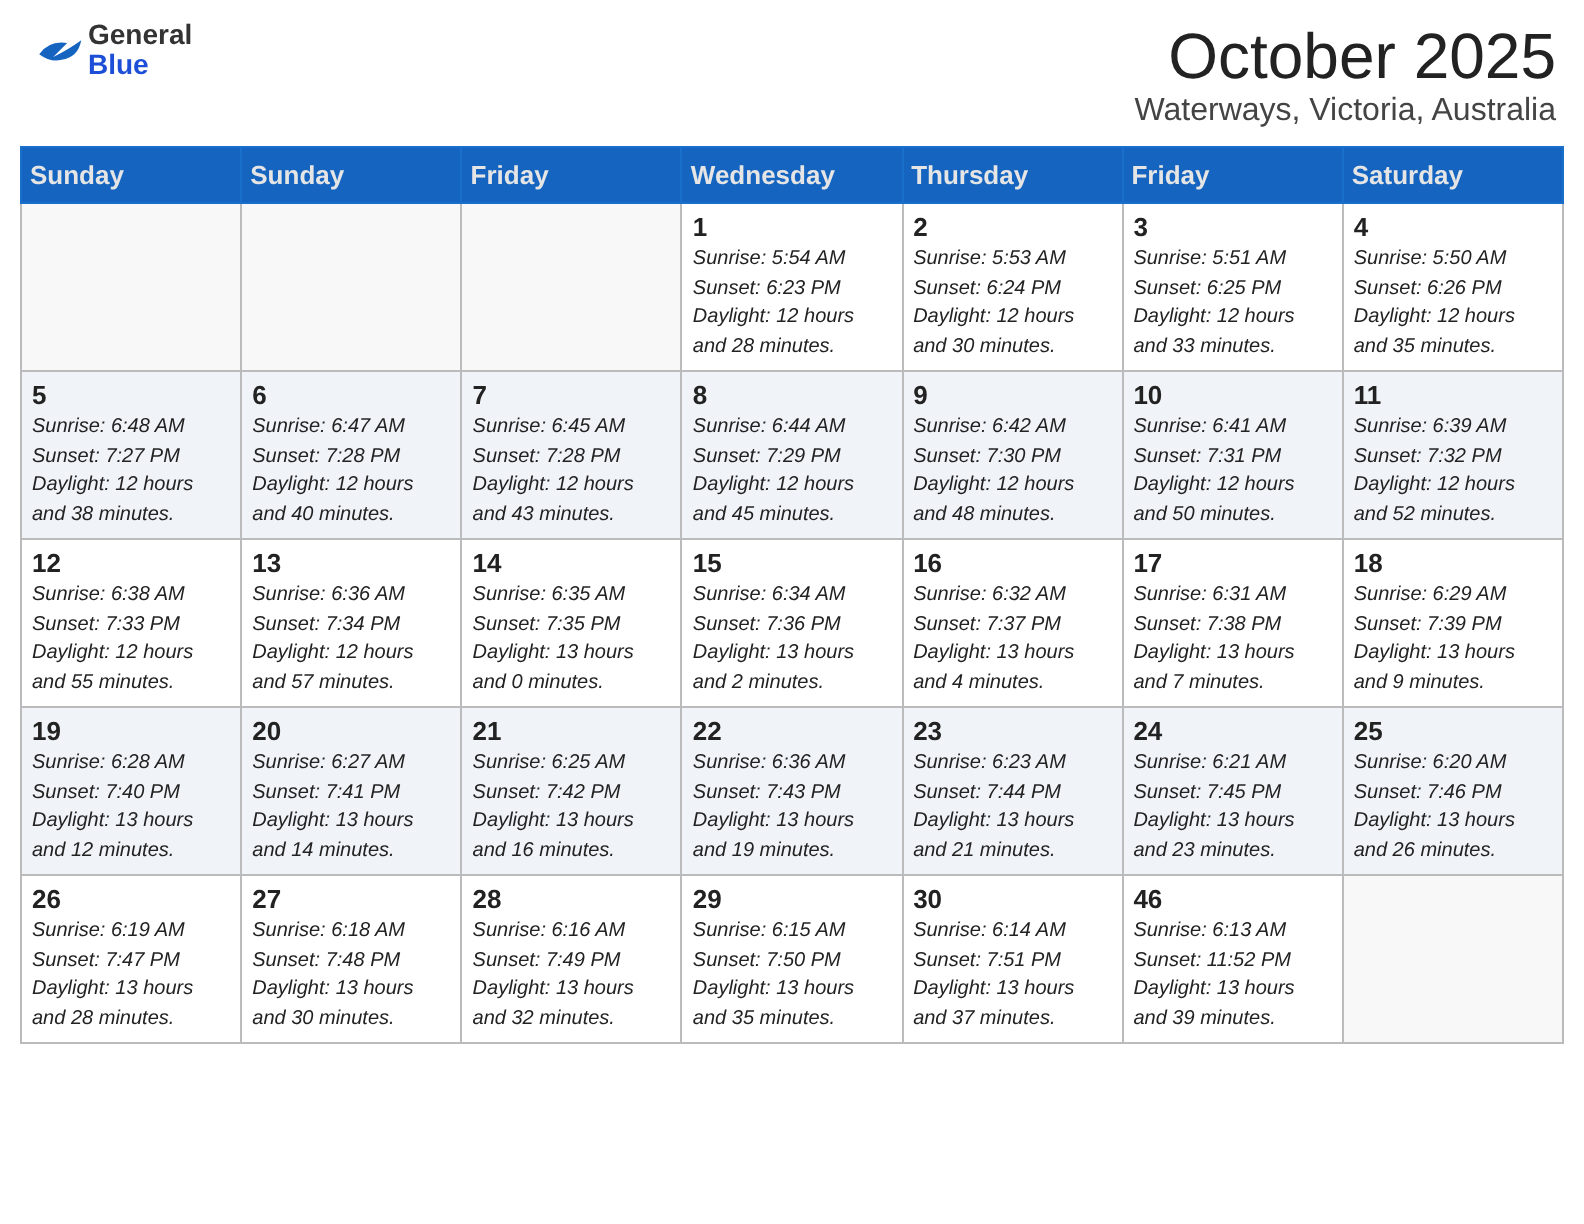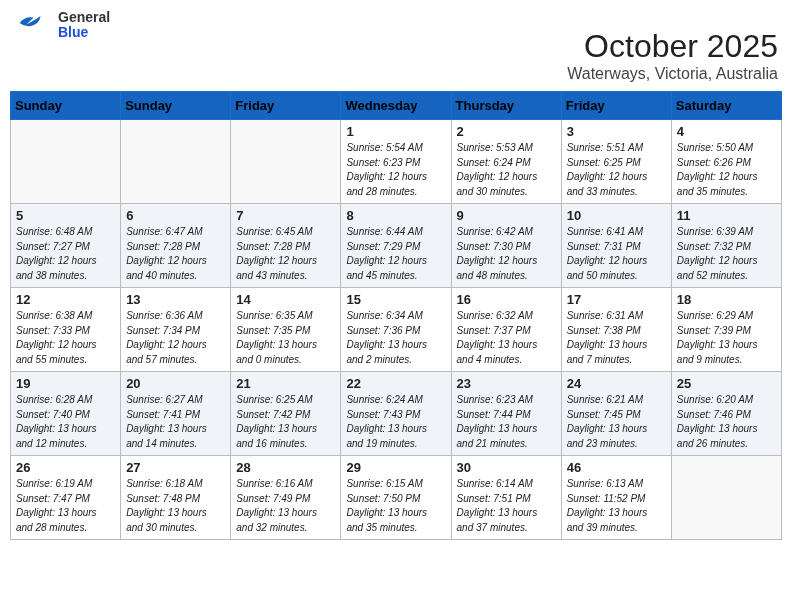--- a/index.html
+++ b/index.html
@@ -19,7 +19,8 @@
     }
     .logo {
       display: flex;
-      gap: 16px;
+      align-items: center;
+      gap: 2px;
     }
     .logo-text {
       display: flex;

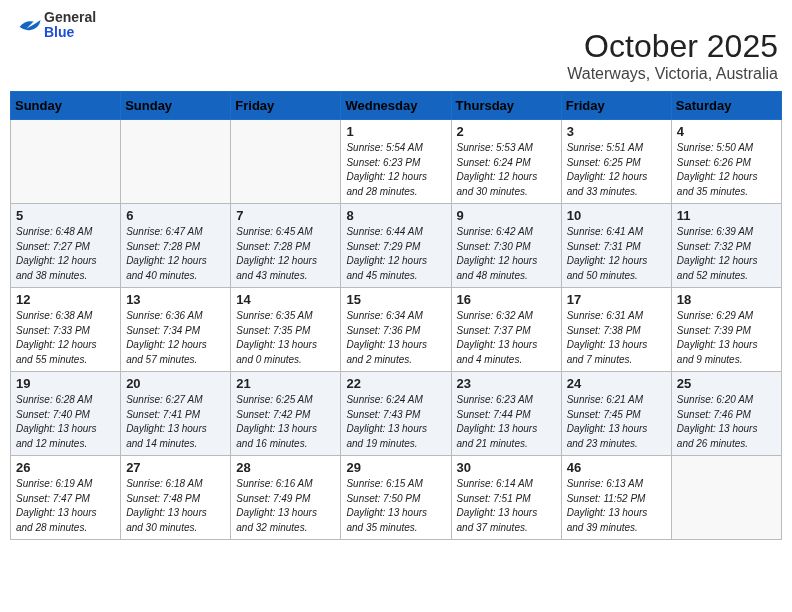--- a/index.html
+++ b/index.html
@@ -42,7 +42,6 @@
       font-size: 32px;
       font-weight: normal;
       color: #222;
-      margin-top: 18px;
     }
     .location {
       font-size: 16px;

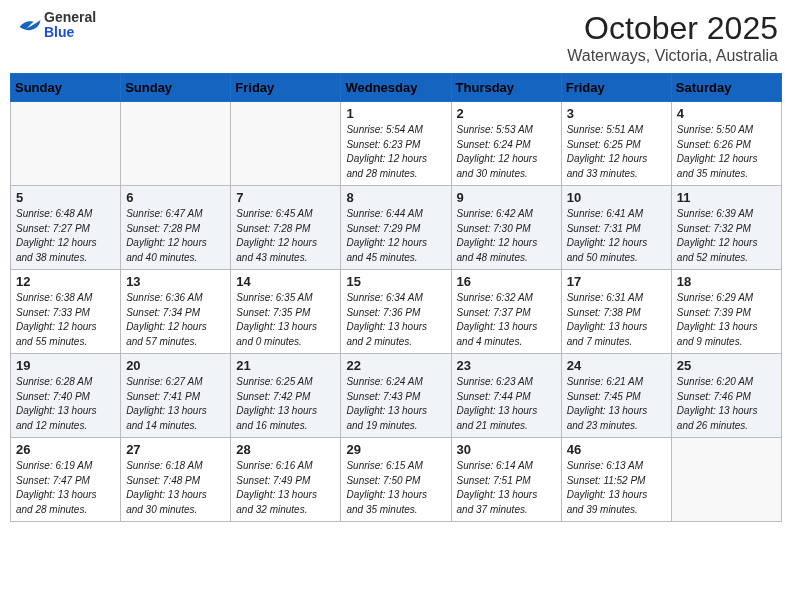--- a/index.html
+++ b/index.html
@@ -54,7 +54,7 @@
     }
     .calendar th {
       background: #1565c0;
-      color: #000000;
+      color: #e5e5e5;
       font-size: 13px;
       font-weight: bold;
       padding: 6px 4px;

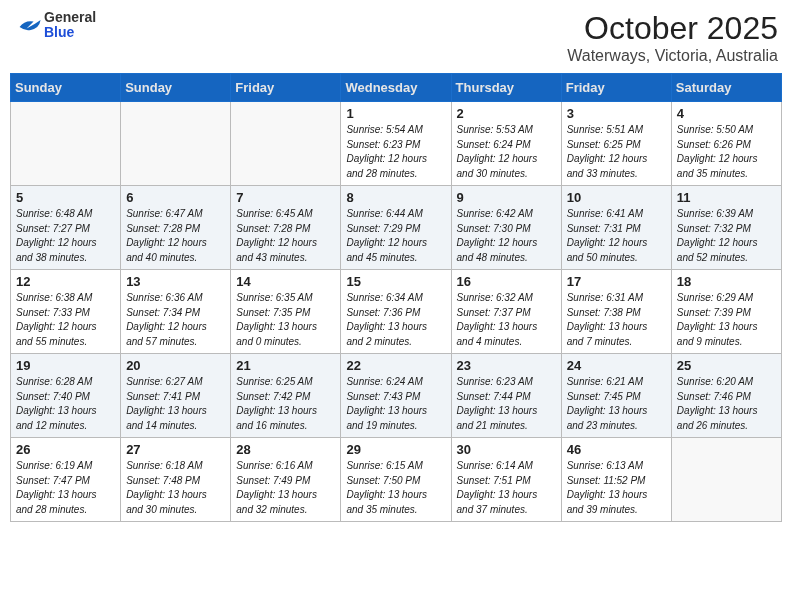--- a/index.html
+++ b/index.html
@@ -282,7 +282,7 @@
         </td>
         <td>
           <span class="day-num">22</span>
-          <div class="day-info">Sunrise: 6:24 AM
+          <div class="day-info">Sunrise: 6:36 AM
 Sunset: 7:43 PM
 Daylight: 13 hours
 and 19 minutes.</div>

